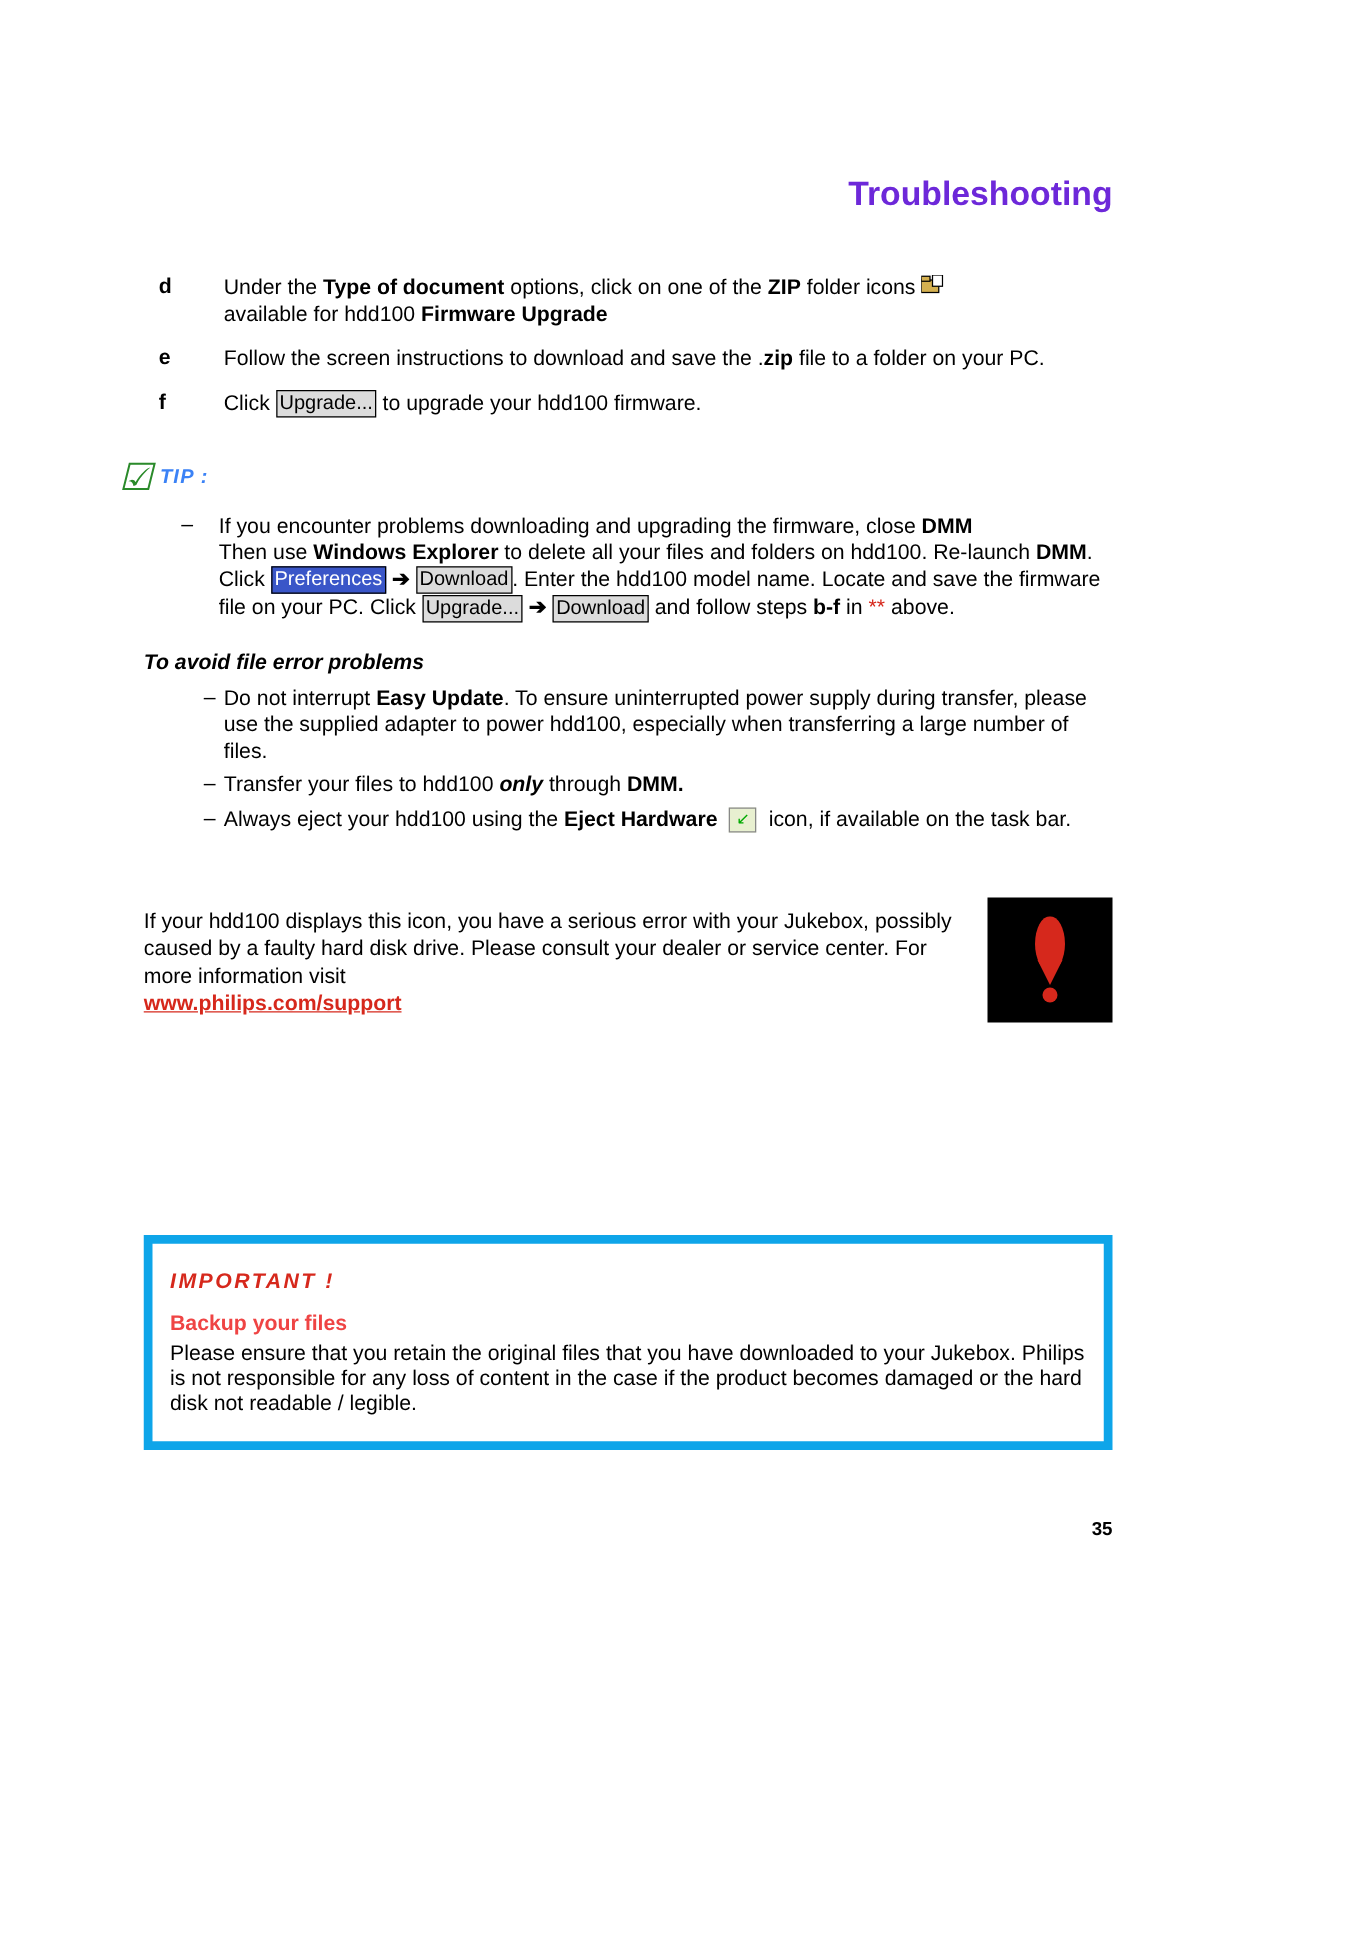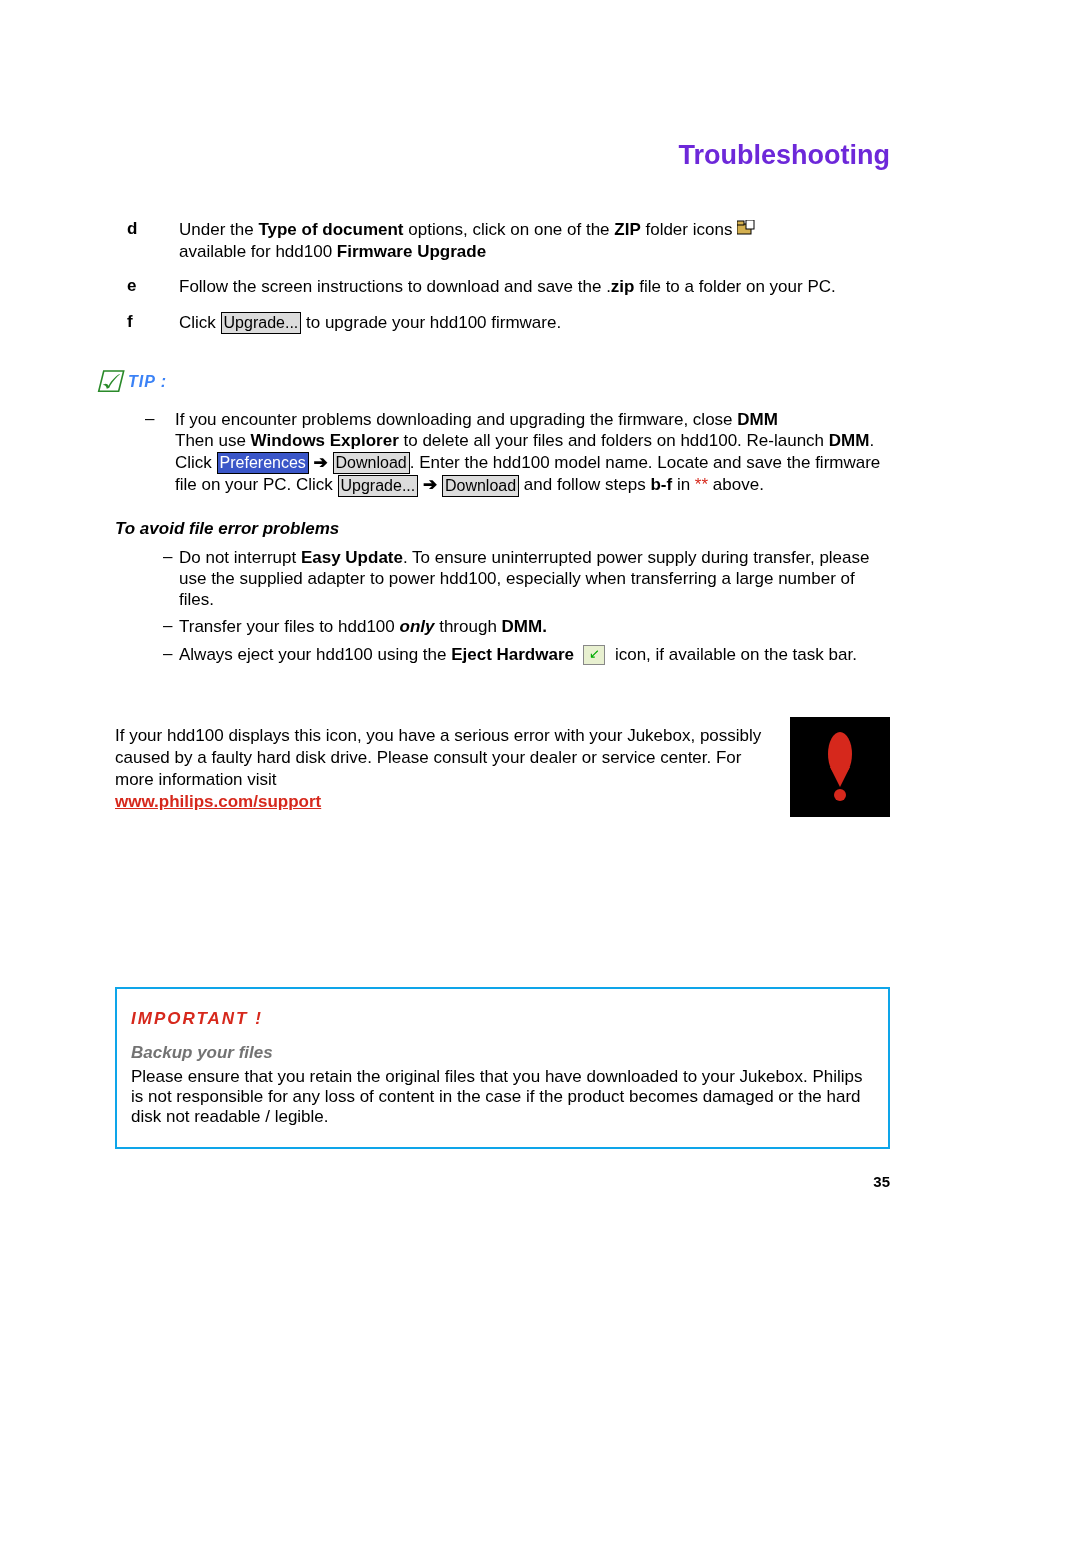--- a/index.html
+++ b/index.html
@@ -68,7 +68,7 @@
   }
   .error-icon svg{width:50px;height:70px;}
   .important-box{
-    border:2px solid #0ea5e9;
+    border:7px solid #0ea5e9;
     padding:20px 14px 20px 14px;
     margin-top:170px;
   }

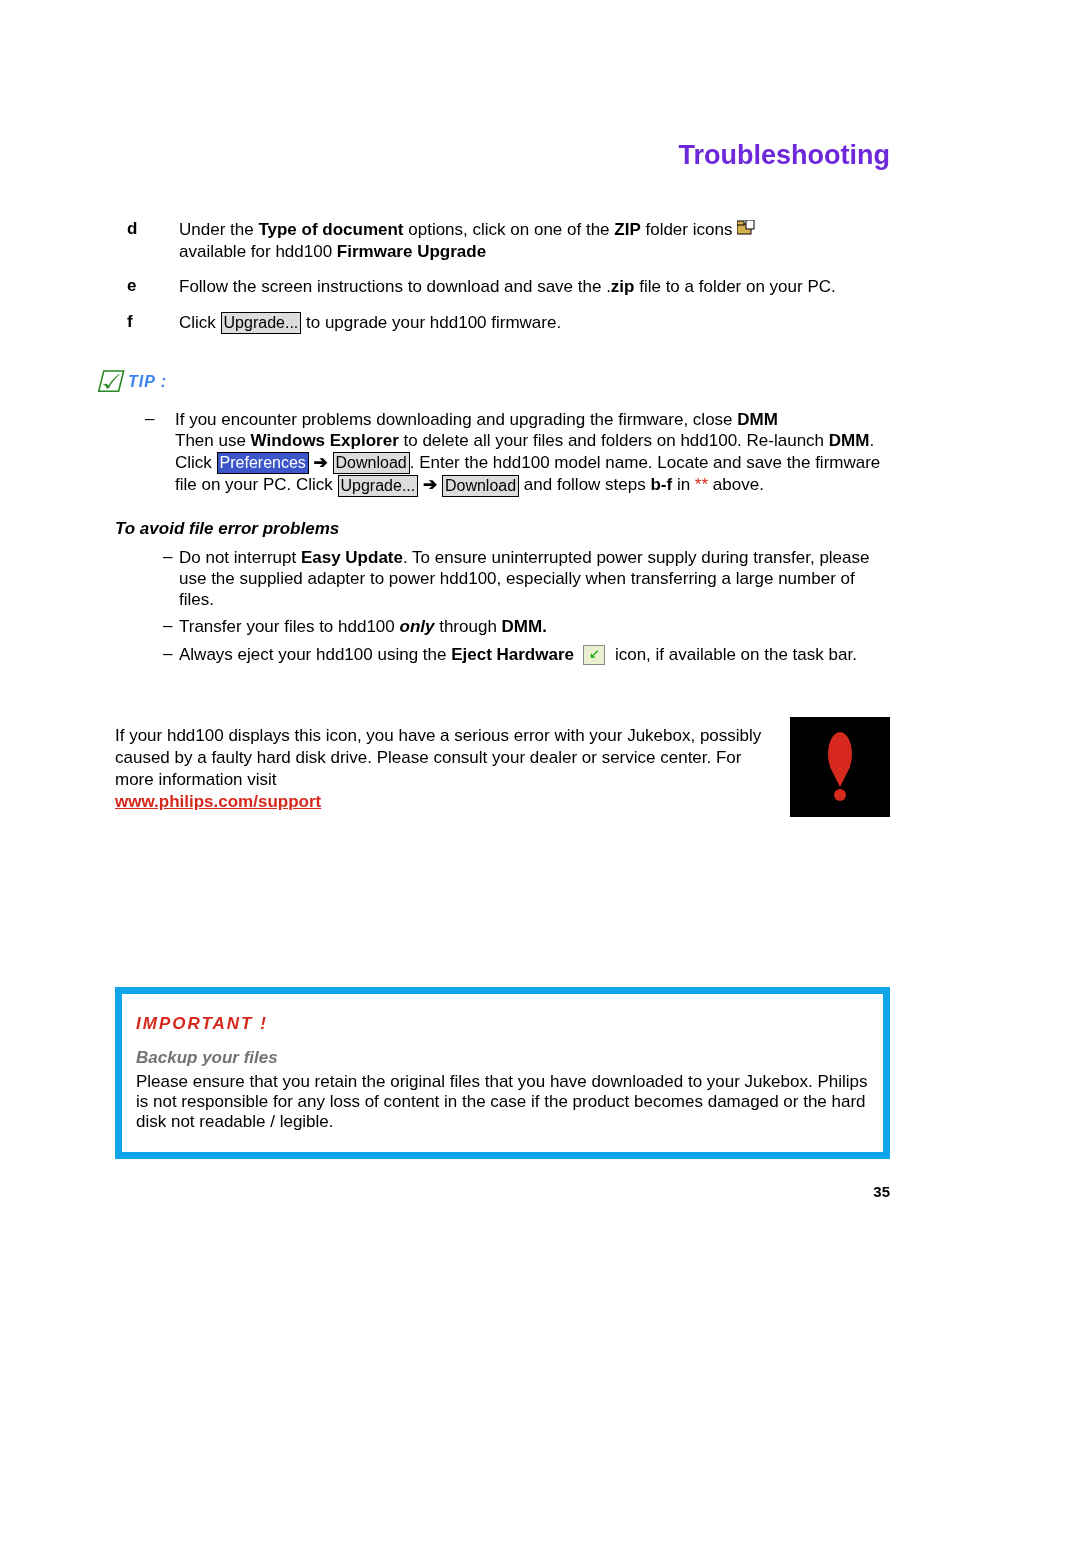--- a/index.html
+++ b/index.html
@@ -77,7 +77,7 @@
     letter-spacing:2px;margin-bottom:14px;
   }
   .imp-sub{
-    font-style:italic;font-weight:bold;color:#737373;
+    font-weight:bold;color:#ef4444;
     margin-bottom:4px;
   }
   .page-num{text-align:right;font-weight:bold;font-size:15px;margin-top:24px;}

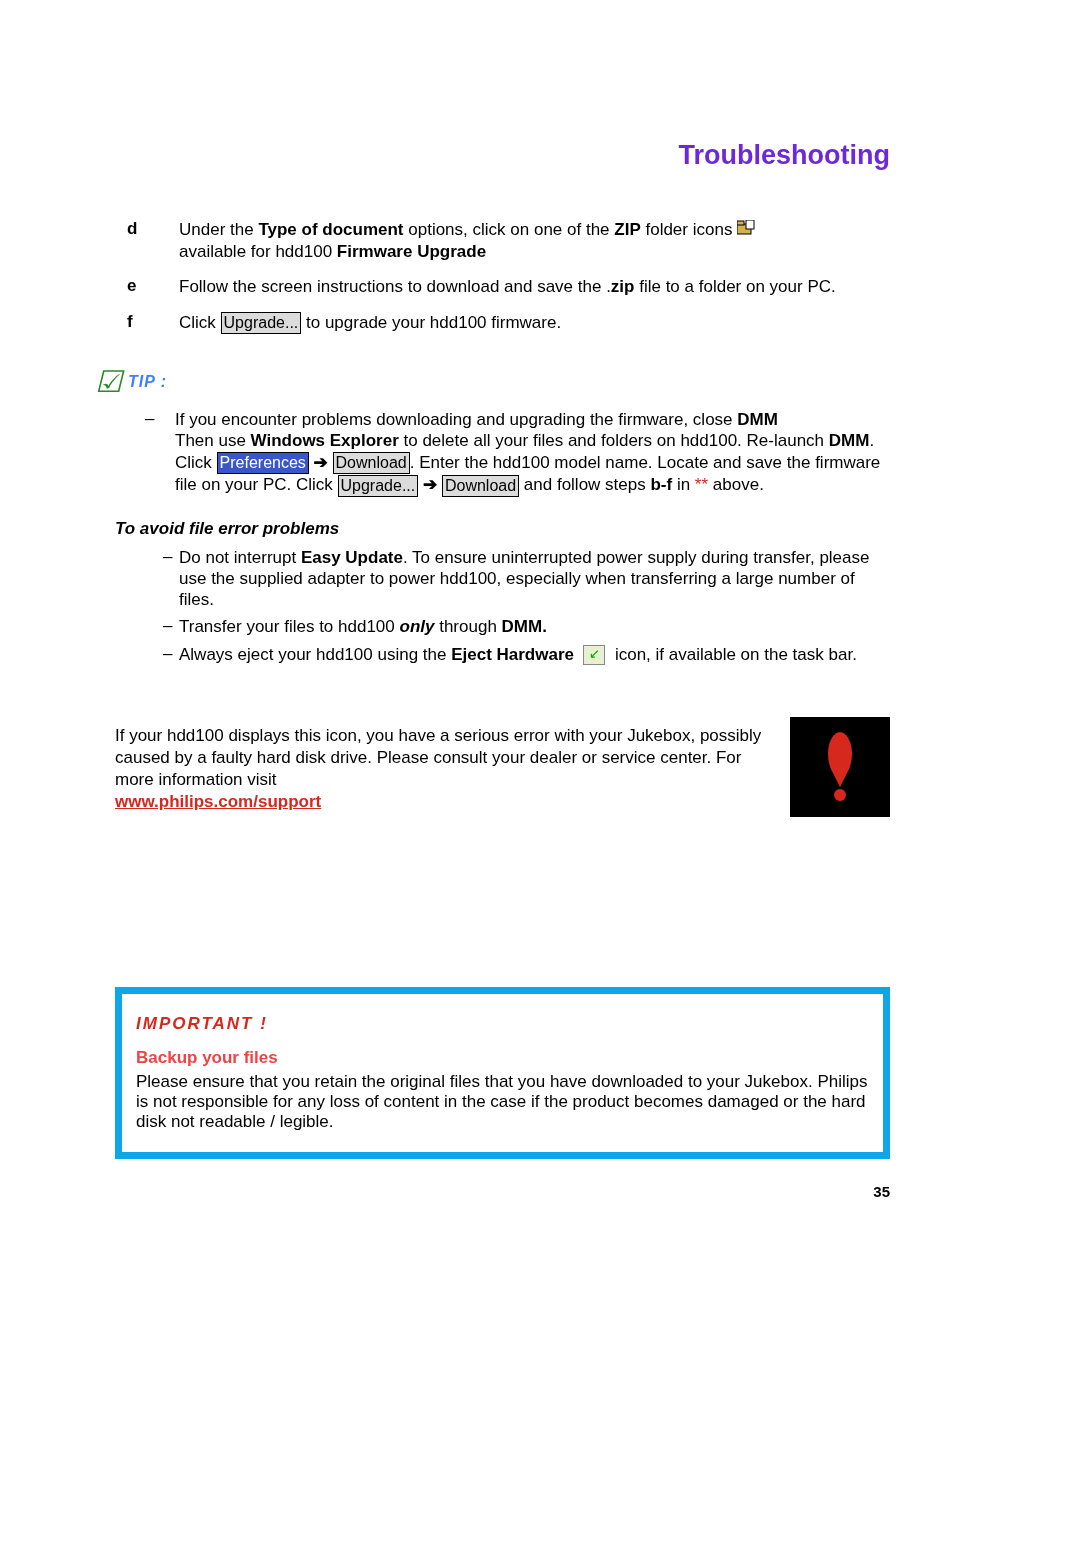--- a/index.html
+++ b/index.html
@@ -80,7 +80,7 @@
     font-weight:bold;color:#ef4444;
     margin-bottom:4px;
   }
-  .page-num{text-align:right;font-weight:bold;font-size:15px;margin-top:24px;}
+  .page-num{text-align:right;font-weight:bold;font-size:15px;margin-top:55px;}
   .btn{
     display:inline-block;background:#dcdcdc;border:1px solid #000;
     font-size:16px;padding:0 2px;vertical-align:middle;

